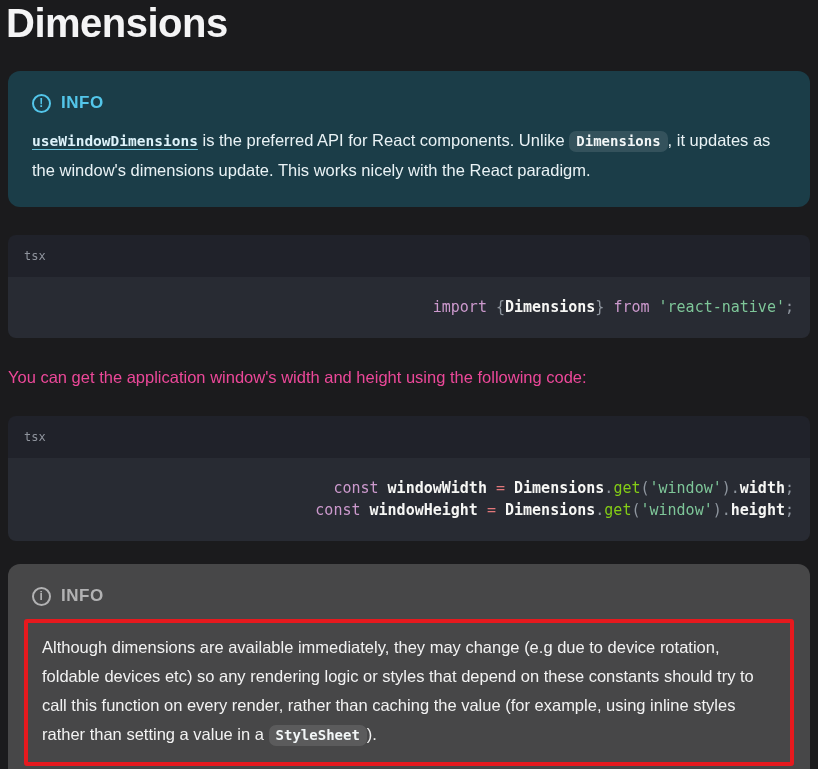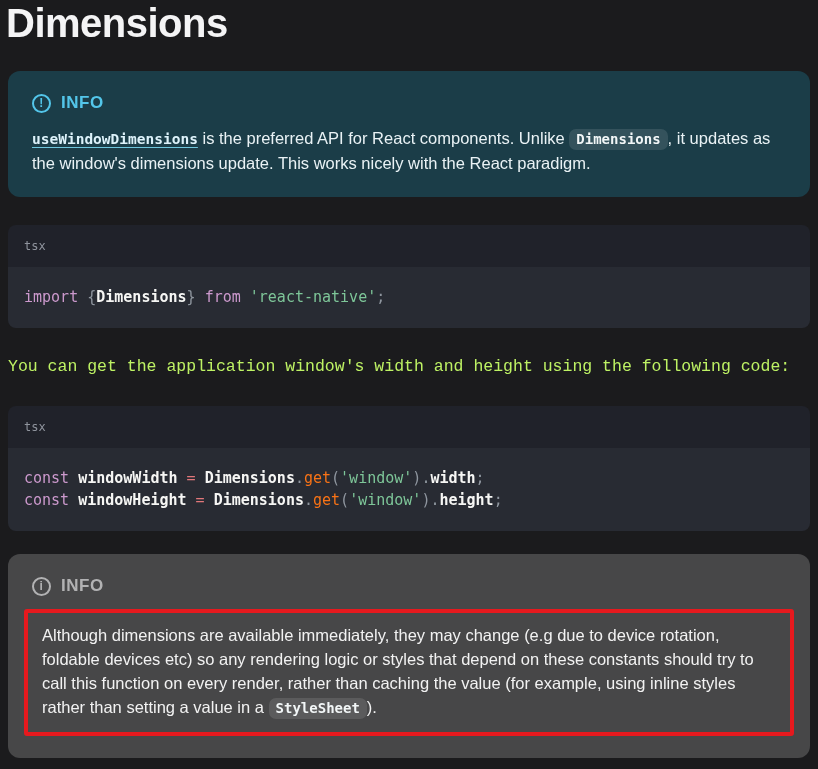--- a/index.html
+++ b/index.html
@@ -52,7 +52,7 @@
   }
   .adm-text {
     font-size: 16.5px;
-    line-height: 24px;
+    line-height: 29px;
   }
   .admonition.info .adm-text { color: #e9f2f5; }
   .admonition.note .adm-text { color: #f2f2f2; }

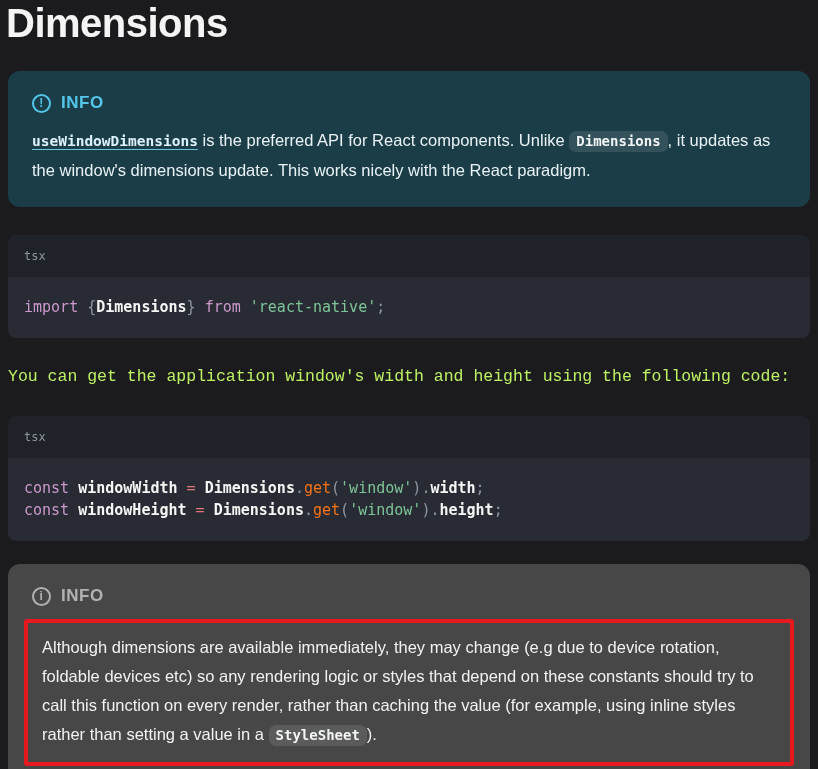--- a/index.html
+++ b/index.html
@@ -96,6 +96,7 @@
     line-height: 22px;
     white-space: pre;
     color: #cfd2d8;
+    text-align: right;
   }
   .tok-k { color: #cc99cd; }
   .tok-b { color: #f6f6f4; font-weight: 700; }

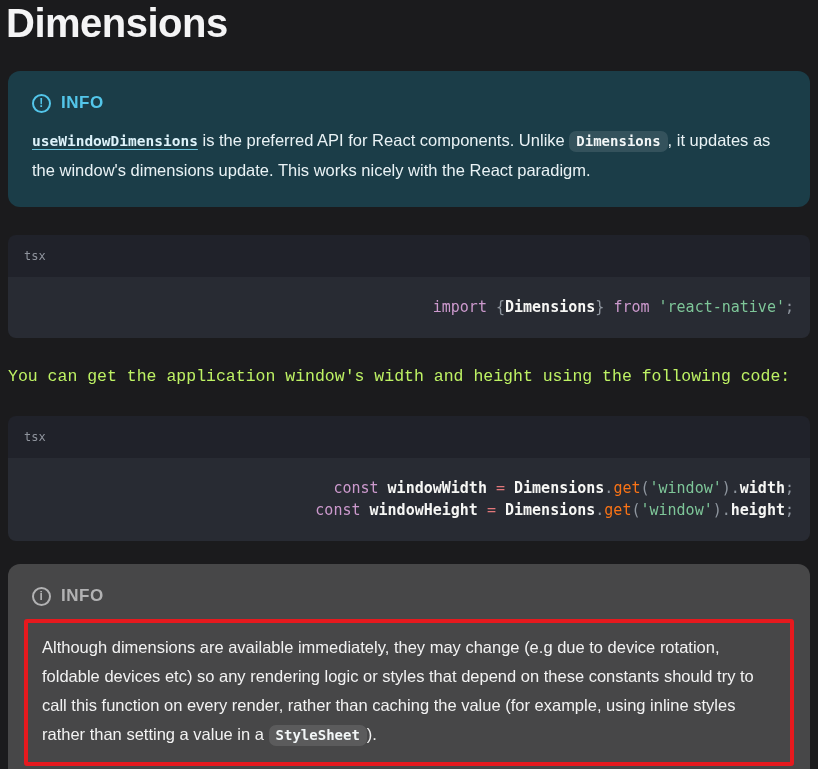--- a/index.html
+++ b/index.html
@@ -110,8 +110,7 @@
     margin: 28px 0 22px 0;
     font-size: 16.5px;
     line-height: 22px;
-    color: #bef264;
-    font-family: Liberation Mono, monospace;
+    color: #ec4899;
   }
   
   .highlight-box {

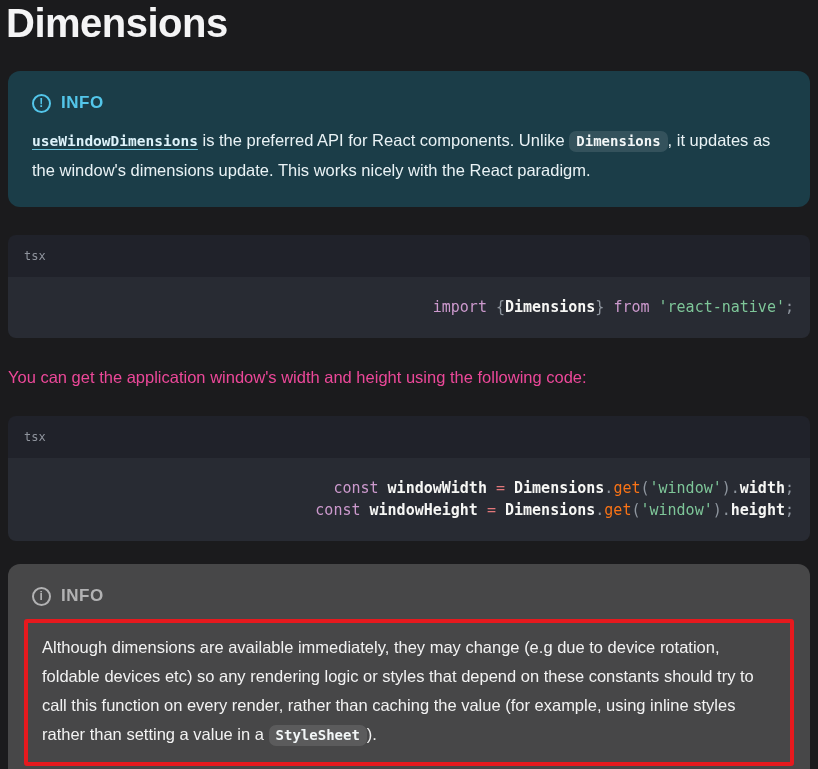--- a/index.html
+++ b/index.html
@@ -103,7 +103,7 @@
   .tok-pu { color: #8f969f; }
   .tok-s { color: #7ec699; }
   .tok-o { color: #e2777a; }
-  .tok-f { color: #f97316; }
+  .tok-f { color: #84cc16; }
   .tok-pl { color: #cfd2d8; }
   
   p.body-text {

